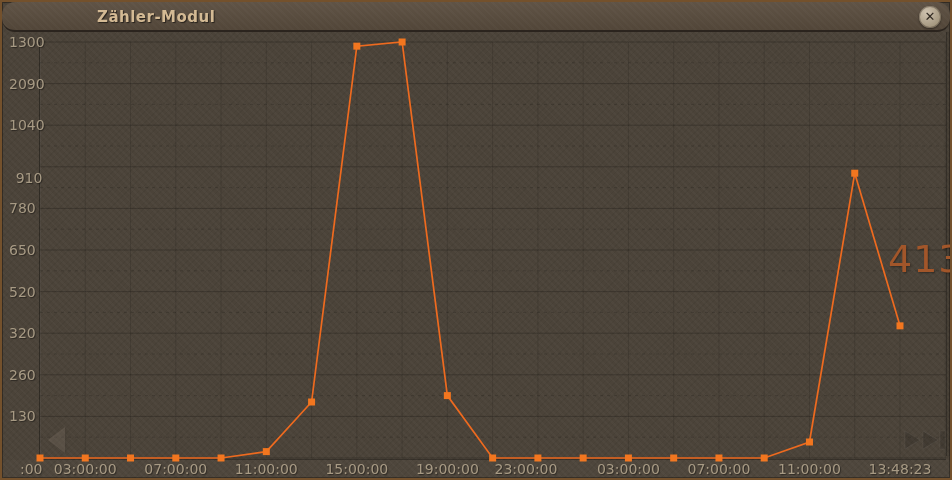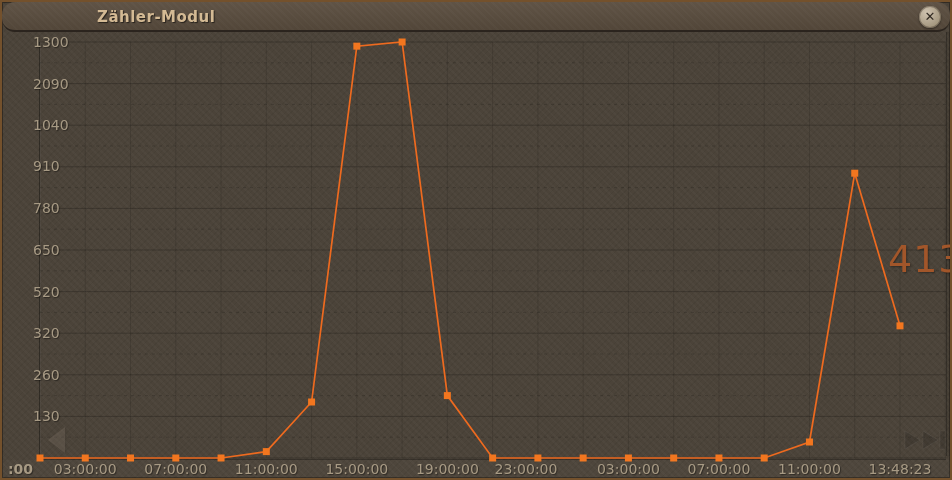--- a/index.html
+++ b/index.html
@@ -49,7 +49,7 @@
   }
   .tick-y{
     position:absolute;left:7px;width:40px;height:17px;
-    font-size:14px;color:#a79a84;text-shadow:1px 1px 1px rgba(0,0,0,0.4);margin-left:24px;
+    font-size:14px;color:#a79a84;text-shadow:1px 1px 1px rgba(0,0,0,0.4);
   }
   .tick-x{
     position:absolute;height:17px;white-space:nowrap;

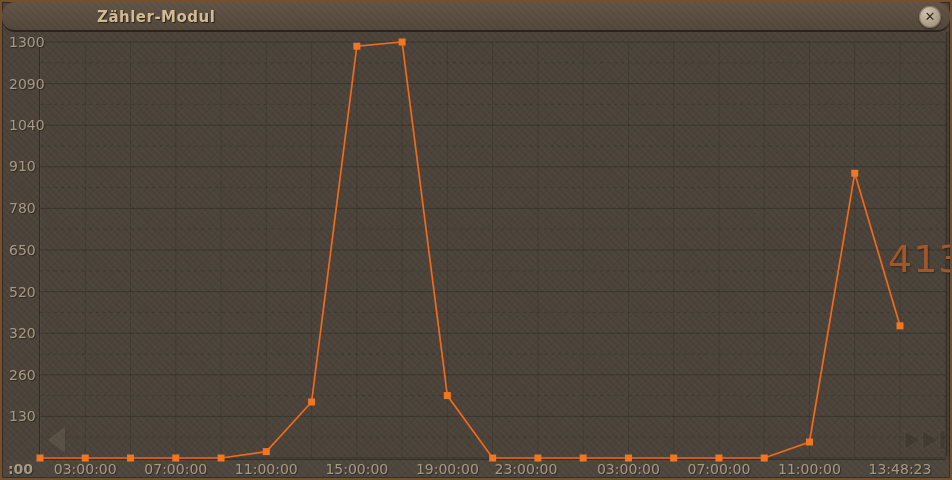--- a/index.html
+++ b/index.html
@@ -156,7 +156,7 @@
         <div class="tick-y" style="top: 2px;">1300</div>
         <div class="tick-y" style="top: 43.6px;">2090</div>
         <div class="tick-y" style="top: 85.2px;">1040</div>
-        <div class="tick-y" style="top: 126px;">910</div>
+        <div class="tick-y" style="top: 138px; text-align: center;">910</div>
         <div class="tick-y" style="top: 168.4px;">780</div>
         <div class="tick-y" style="top: 210px;">650</div>
         <div class="tick-y" style="top: 251.6px;">520</div>

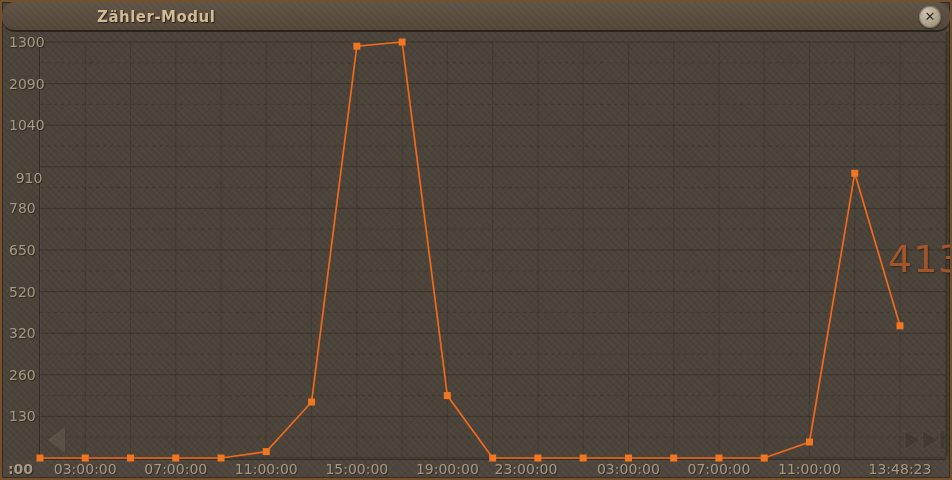--- a/index.html
+++ b/index.html
@@ -165,7 +165,7 @@
         <div class="tick-y" style="top: 376.4px;">130</div>
       </div>
     <div id="x-axis">
-        <div class="tick-x" style="left: 6px; font-weight: bold;">:00</div>
+        <div class="tick-x" style="left: 18px;">:00</div>
         <div class="tick-x" style="left: 83.2632px; transform: translateX(-50%);">03:00:00</div>
         <div class="tick-x" style="left: 173.789px; transform: translateX(-50%);">07:00:00</div>
         <div class="tick-x" style="left: 264.316px; transform: translateX(-50%);">11:00:00</div>

